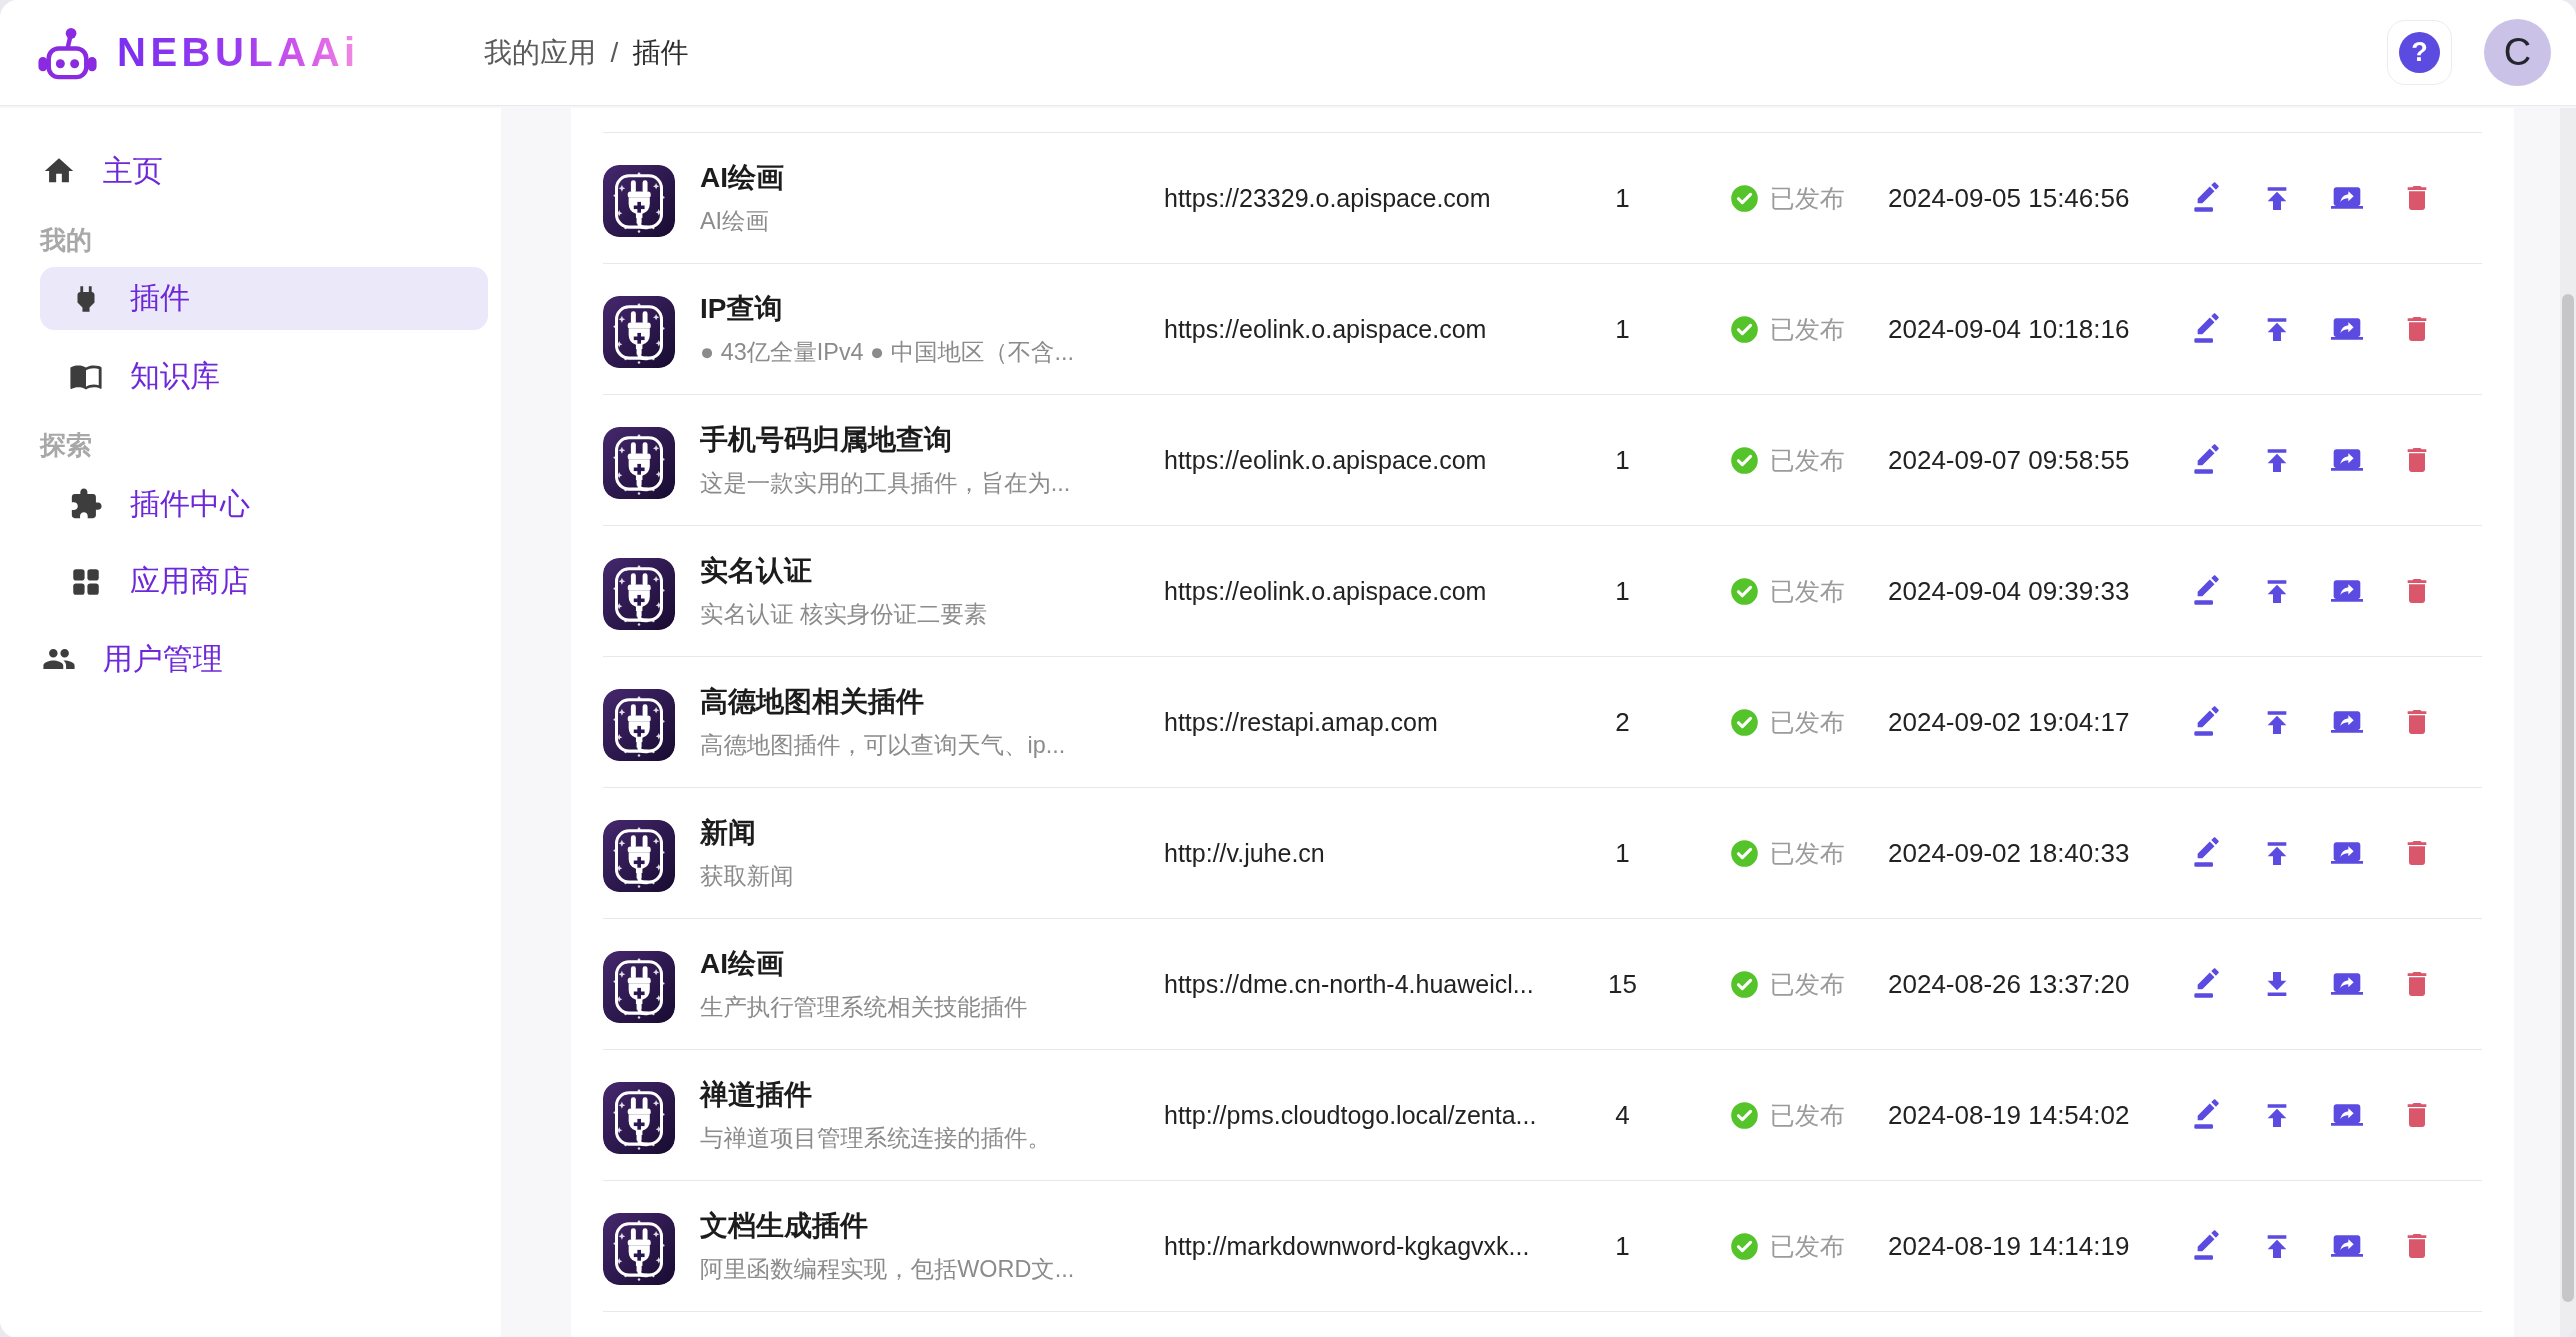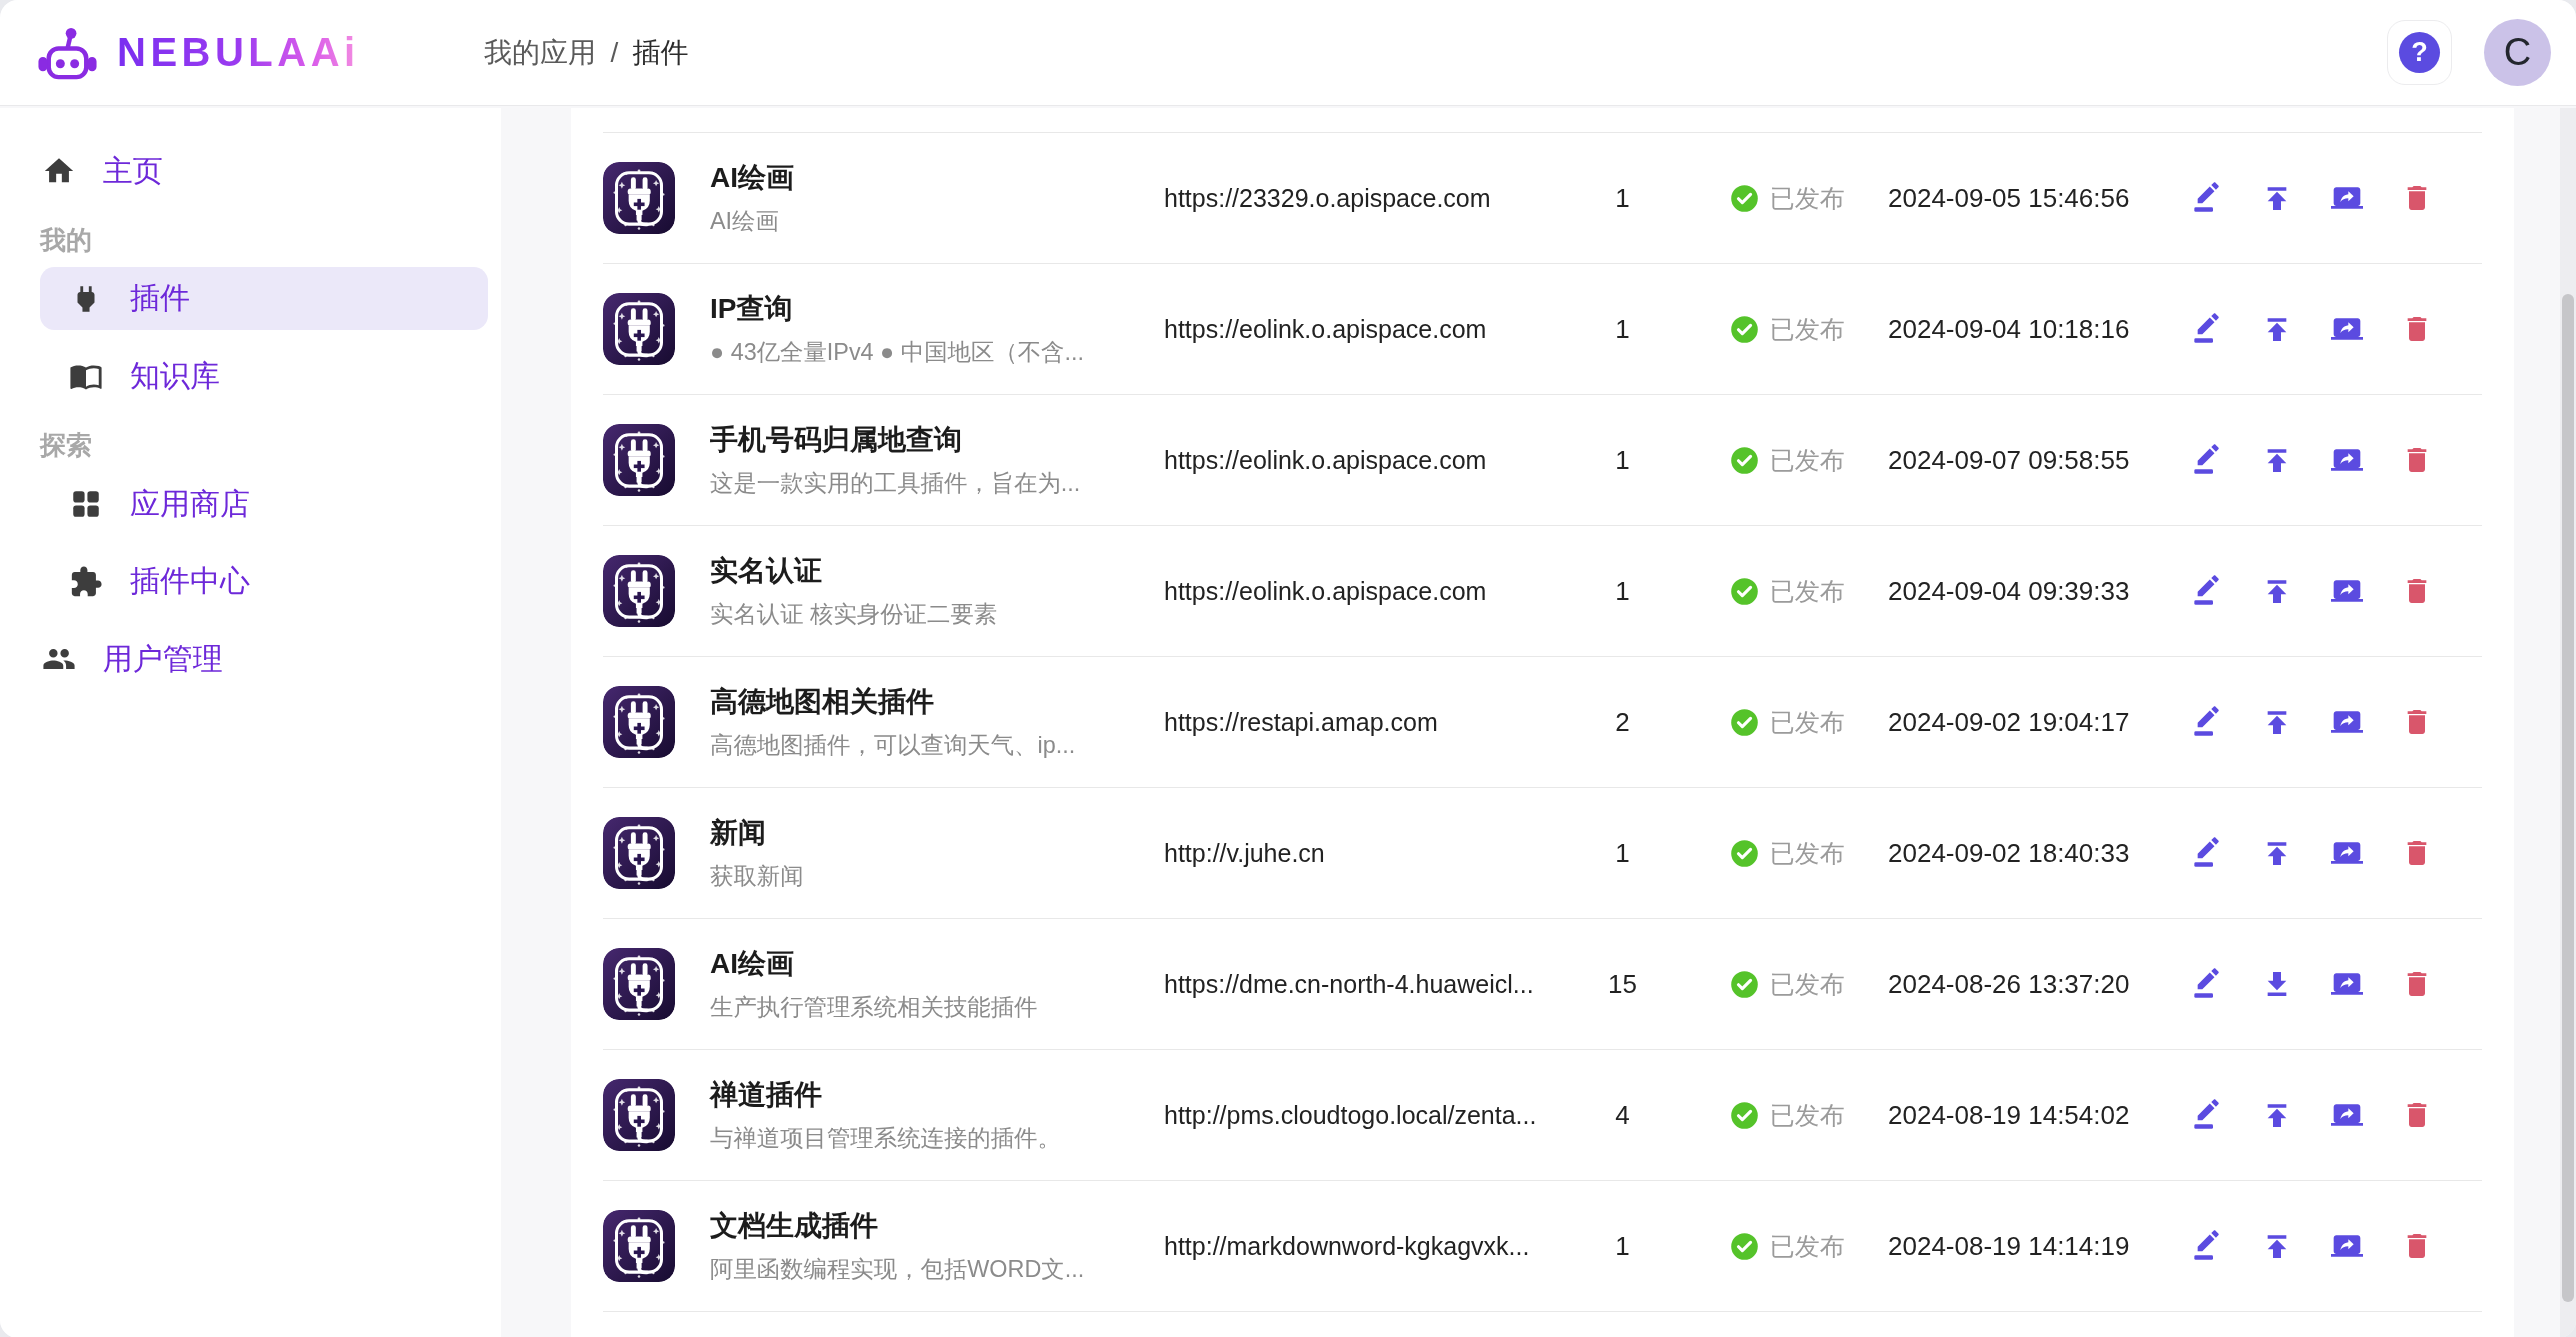--- a/index.html
+++ b/index.html
@@ -31,7 +31,7 @@
   .main-card { position:absolute; top:108px; left:571px; width:1943px; bottom:0; background:#fff; padding:0 32px; }
   .row-stub { height:25px; border-bottom:1.8px solid #e8e8e8; }
   .prow { height:131px; display:flex; align-items:center; border-bottom:1.8px solid #e8e8e8; }
-  .col-plugin { flex:0 0 561px; display:flex; align-items:center; gap:35px; overflow:hidden; }
+  .col-plugin { flex:0 0 561px; display:flex; align-items:flex-end; gap:25px; overflow:hidden; }
   .tile { width:72px; height:72px; border-radius:16px; flex:0 0 auto; }
   .pname { font-size:28px; font-weight:600; color:#1c1c1c; white-space:nowrap; }
   .pdesc { font-size:23.4px; color:#8b8b8b; margin-top:7.2px; white-space:nowrap; }

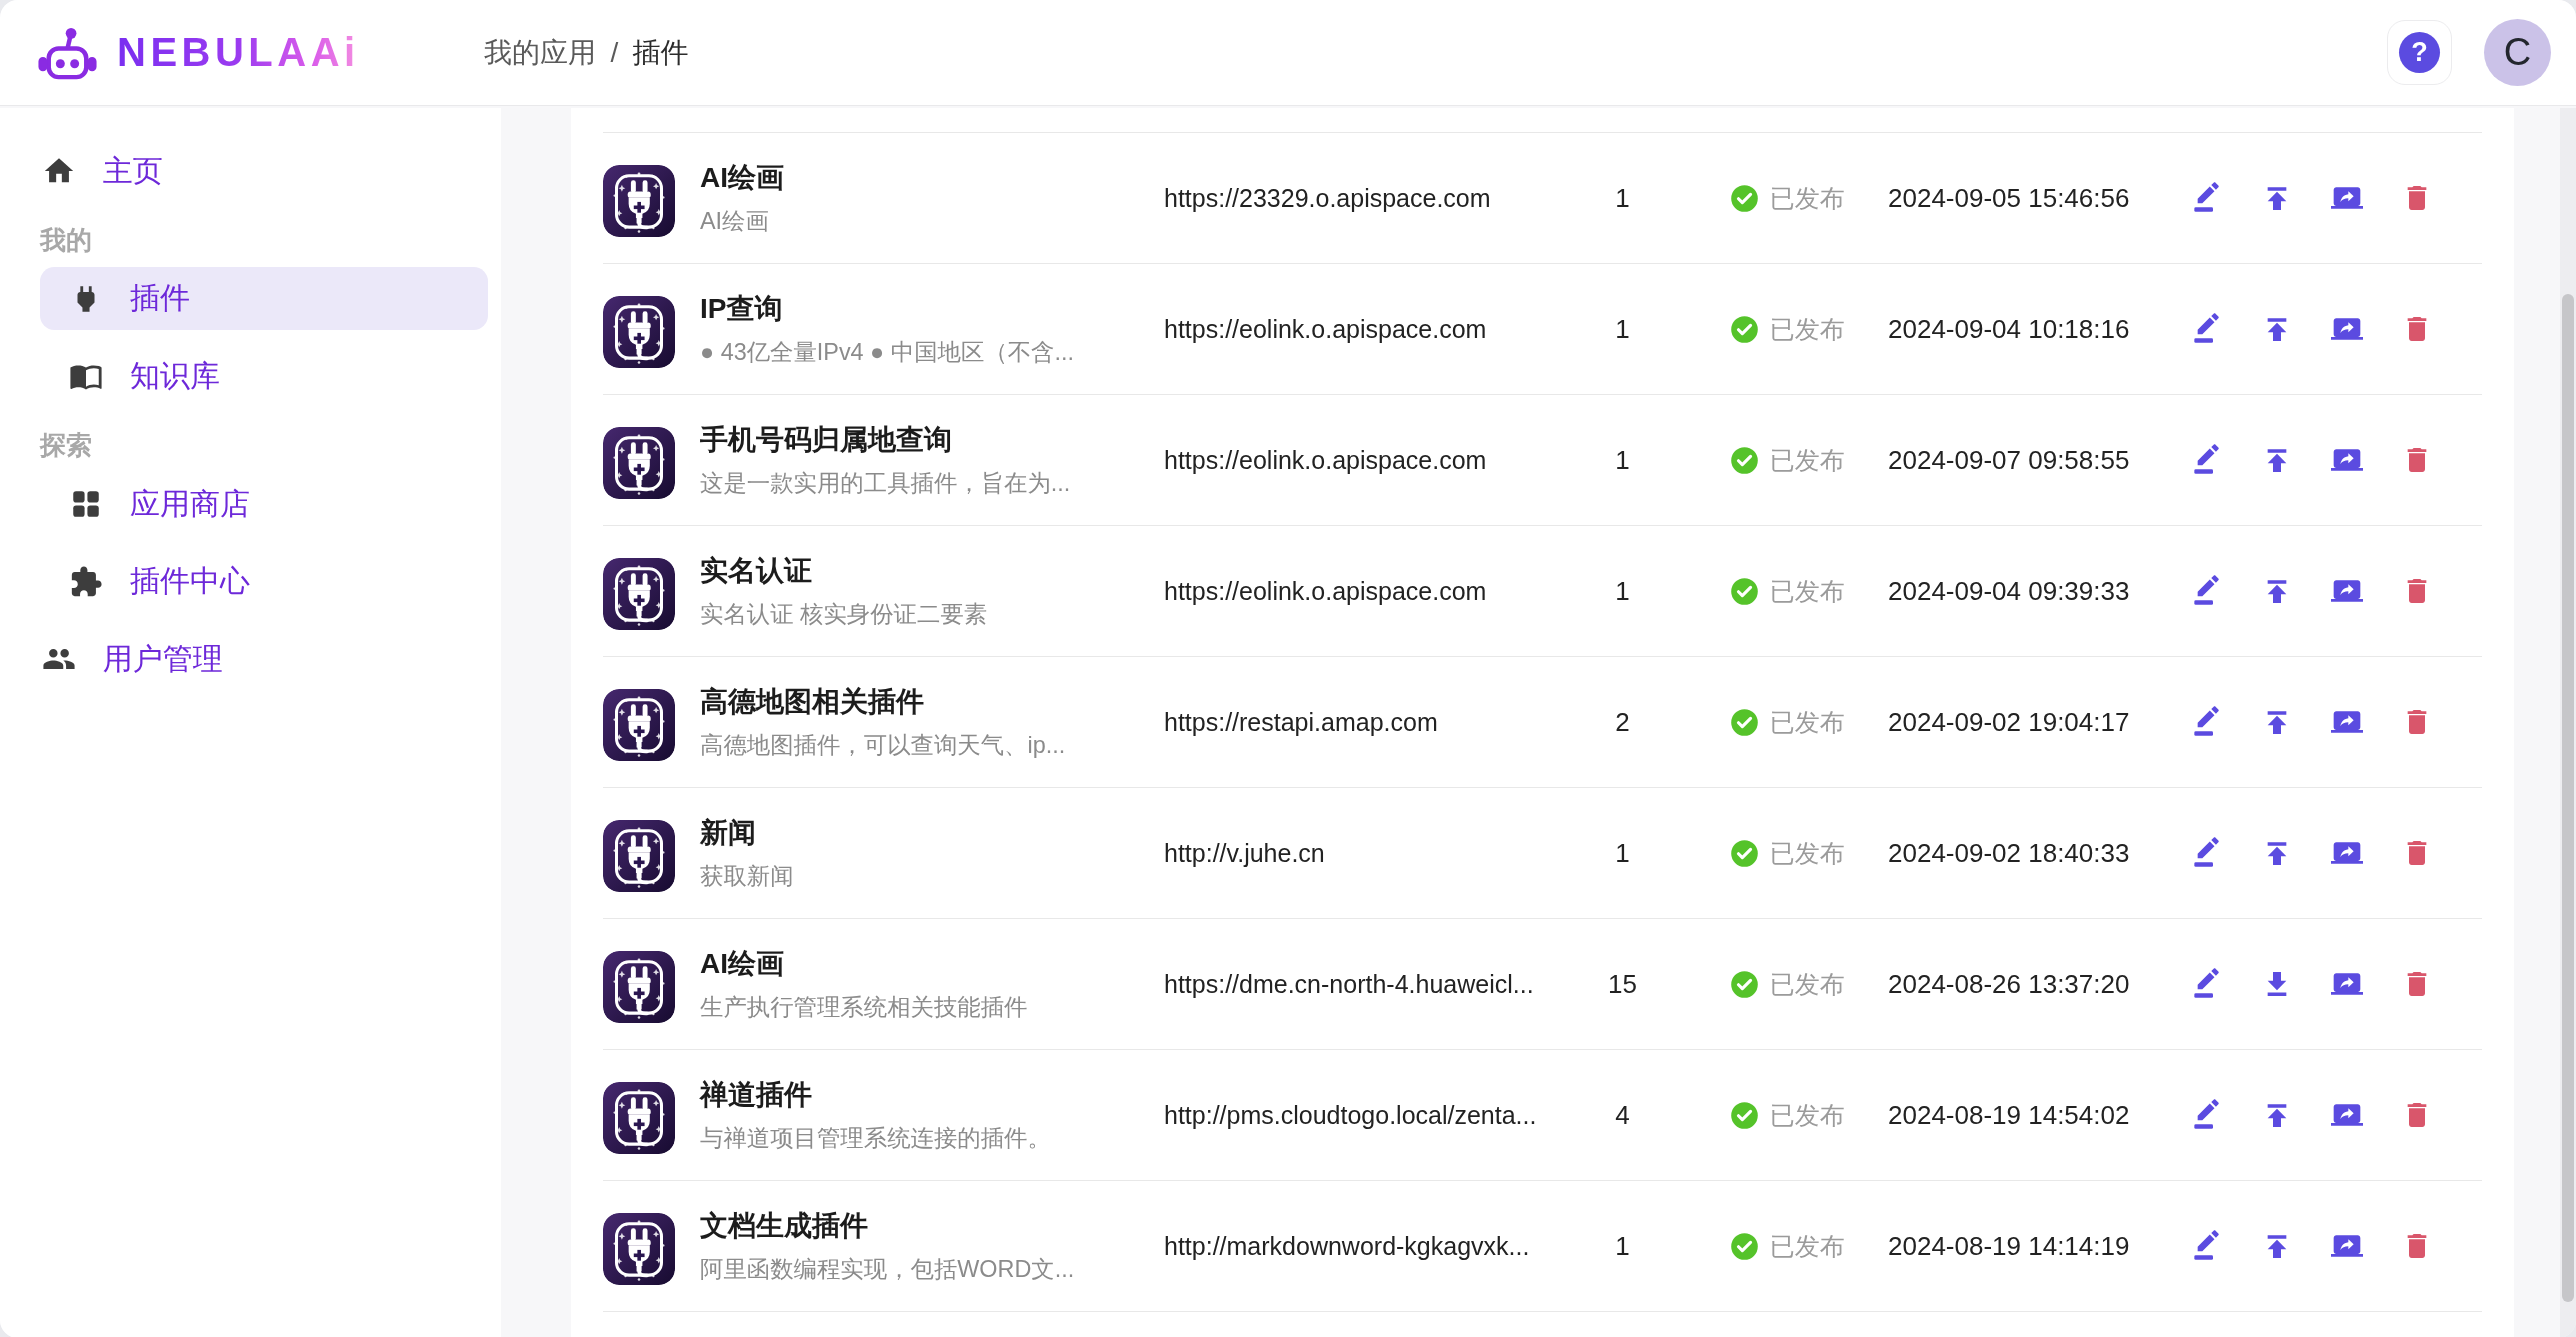--- a/index.html
+++ b/index.html
@@ -108,18 +108,18 @@
       <div class="side-section">探索</div>
       <div class="side-item nested">
         <svg viewBox="0 0 24 24">
+          <path d="M20.5 11H19V7c0-1.1-.9-2-2-2h-4V3.5C13 2.12 11.88 1 10.5 1S8 2.12 8 3.5V5H4c-1.1 0-1.99.9-1.99 2v3.8H3.5c1.49 0 2.7 1.21 2.7 2.7s-1.21 2.7-2.7 2.7H2V20c0 1.1.9 2 2 2h3.8v-1.5c0-1.49 1.21-2.7 2.7-2.7 1.49 0 2.7 1.21 2.7 2.7V22H17c1.1 0 2-.9 2-2v-4h1.5c1.38 0 2.5-1.12 2.5-2.5S21.88 11 20.5 11z"></path>
+        </svg>
+        <span>插件中心</span>
+      </div>
+      <div class="side-item nested">
+        <svg viewBox="0 0 24 24">
           <rect x="3" y="3" width="8" height="8" rx="2"></rect>
           <rect x="13" y="3" width="8" height="8" rx="2"></rect>
           <rect x="3" y="13" width="8" height="8" rx="2"></rect>
           <rect x="13" y="13" width="8" height="8" rx="2"></rect>
         </svg>
         <span>应用商店</span>
-      </div>
-      <div class="side-item nested">
-        <svg viewBox="0 0 24 24">
-          <path d="M20.5 11H19V7c0-1.1-.9-2-2-2h-4V3.5C13 2.12 11.88 1 10.5 1S8 2.12 8 3.5V5H4c-1.1 0-1.99.9-1.99 2v3.8H3.5c1.49 0 2.7 1.21 2.7 2.7s-1.21 2.7-2.7 2.7H2V20c0 1.1.9 2 2 2h3.8v-1.5c0-1.49 1.21-2.7 2.7-2.7 1.49 0 2.7 1.21 2.7 2.7V22H17c1.1 0 2-.9 2-2v-4h1.5c1.38 0 2.5-1.12 2.5-2.5S21.88 11 20.5 11z"></path>
-        </svg>
-        <span>插件中心</span>
       </div>
       <div class="side-item">
         <svg viewBox="0 0 24 24">

